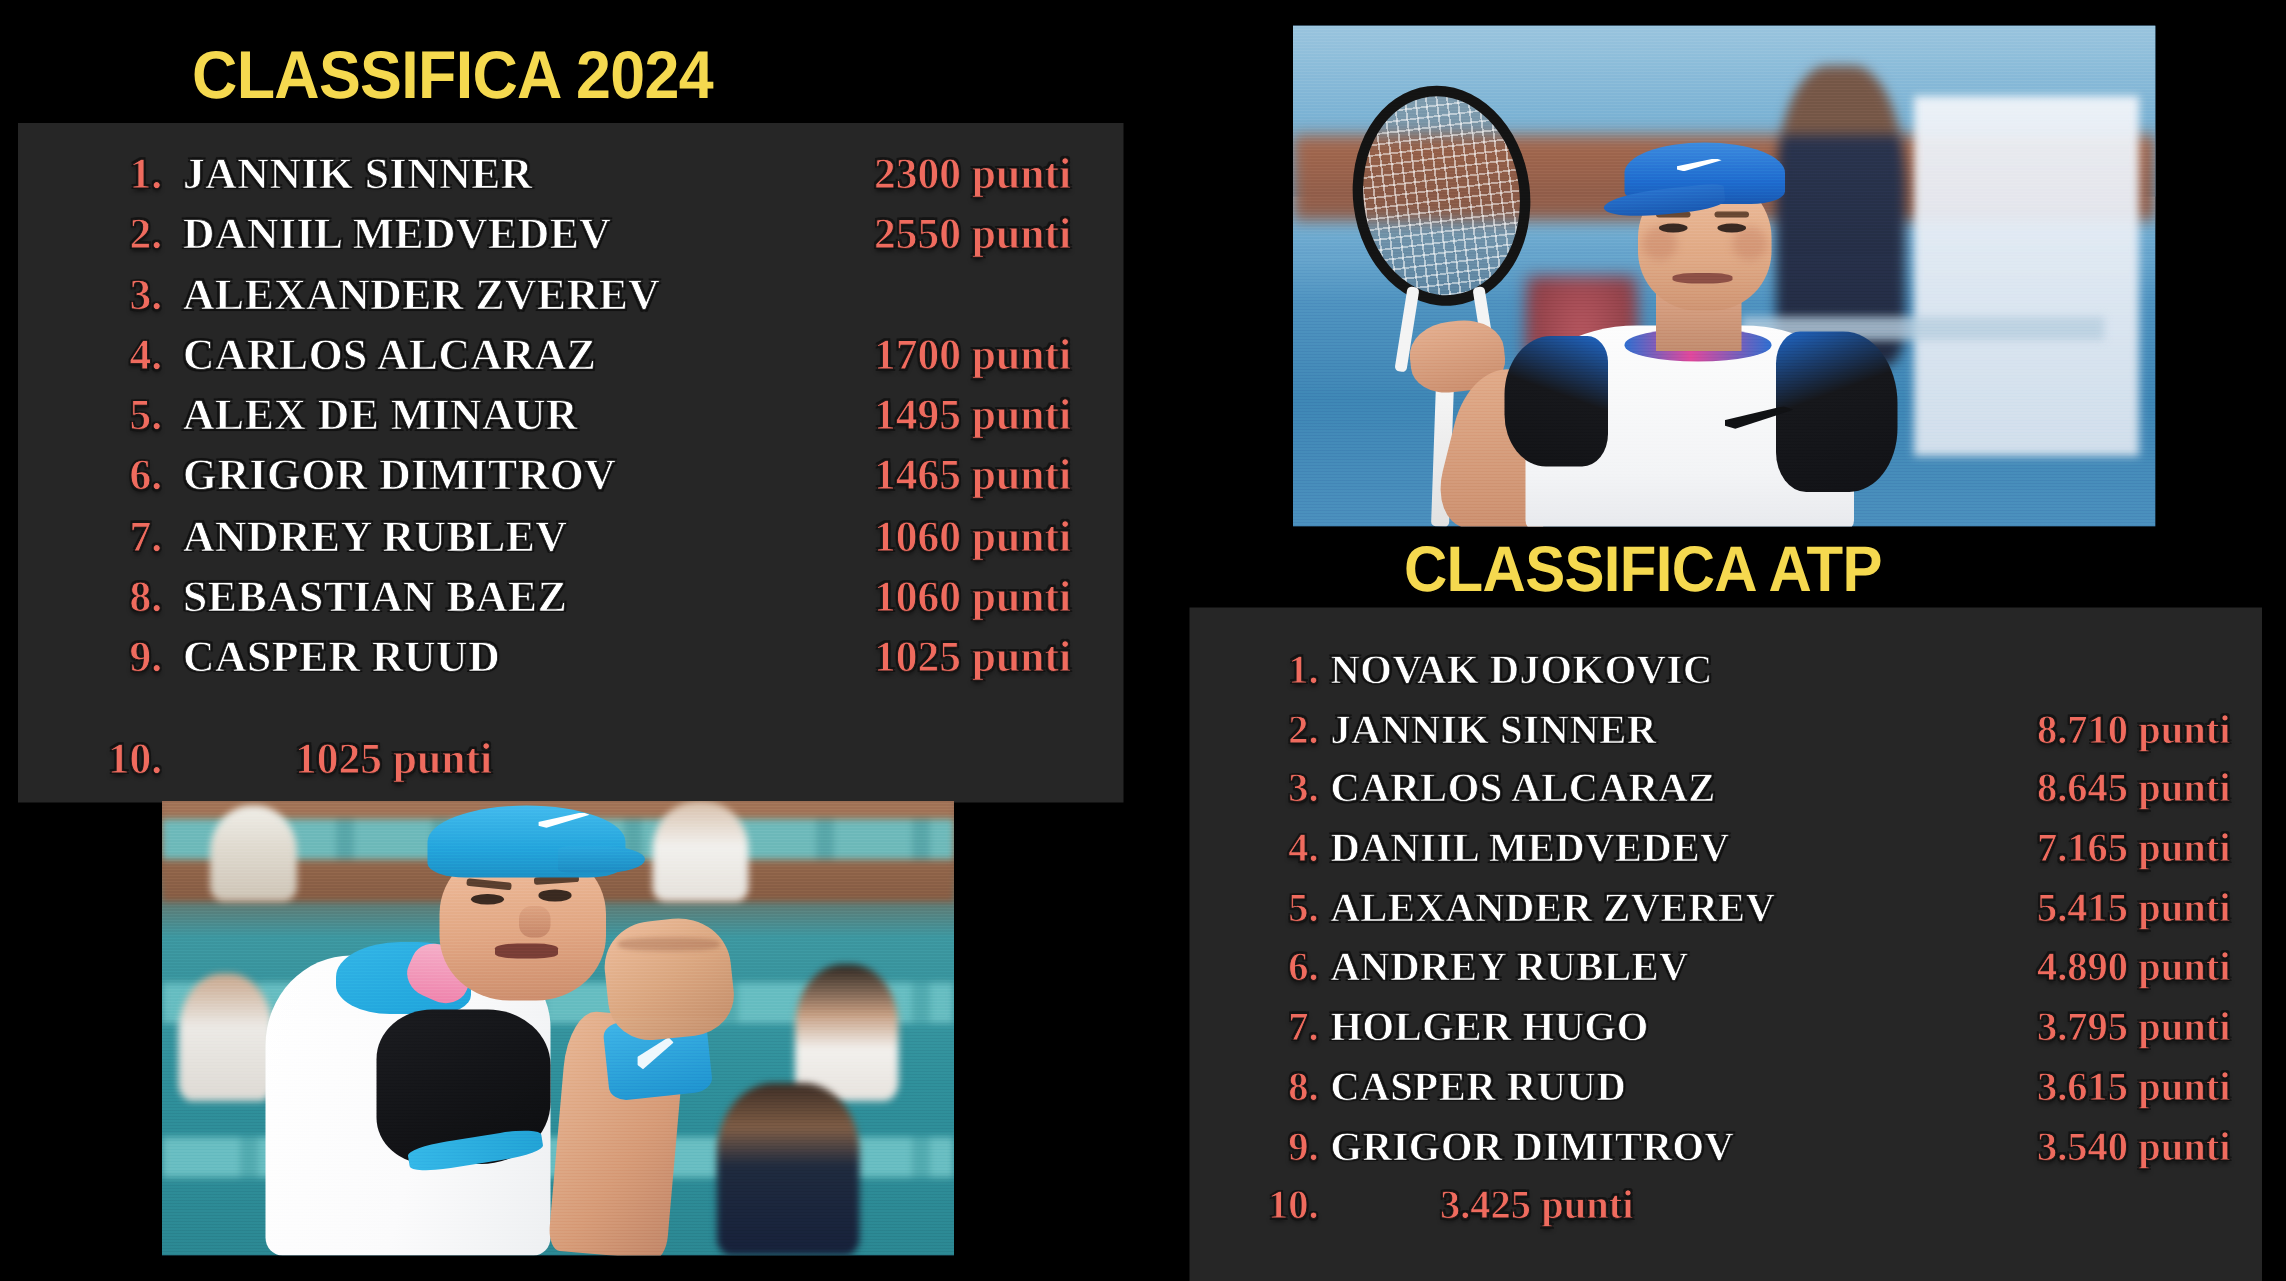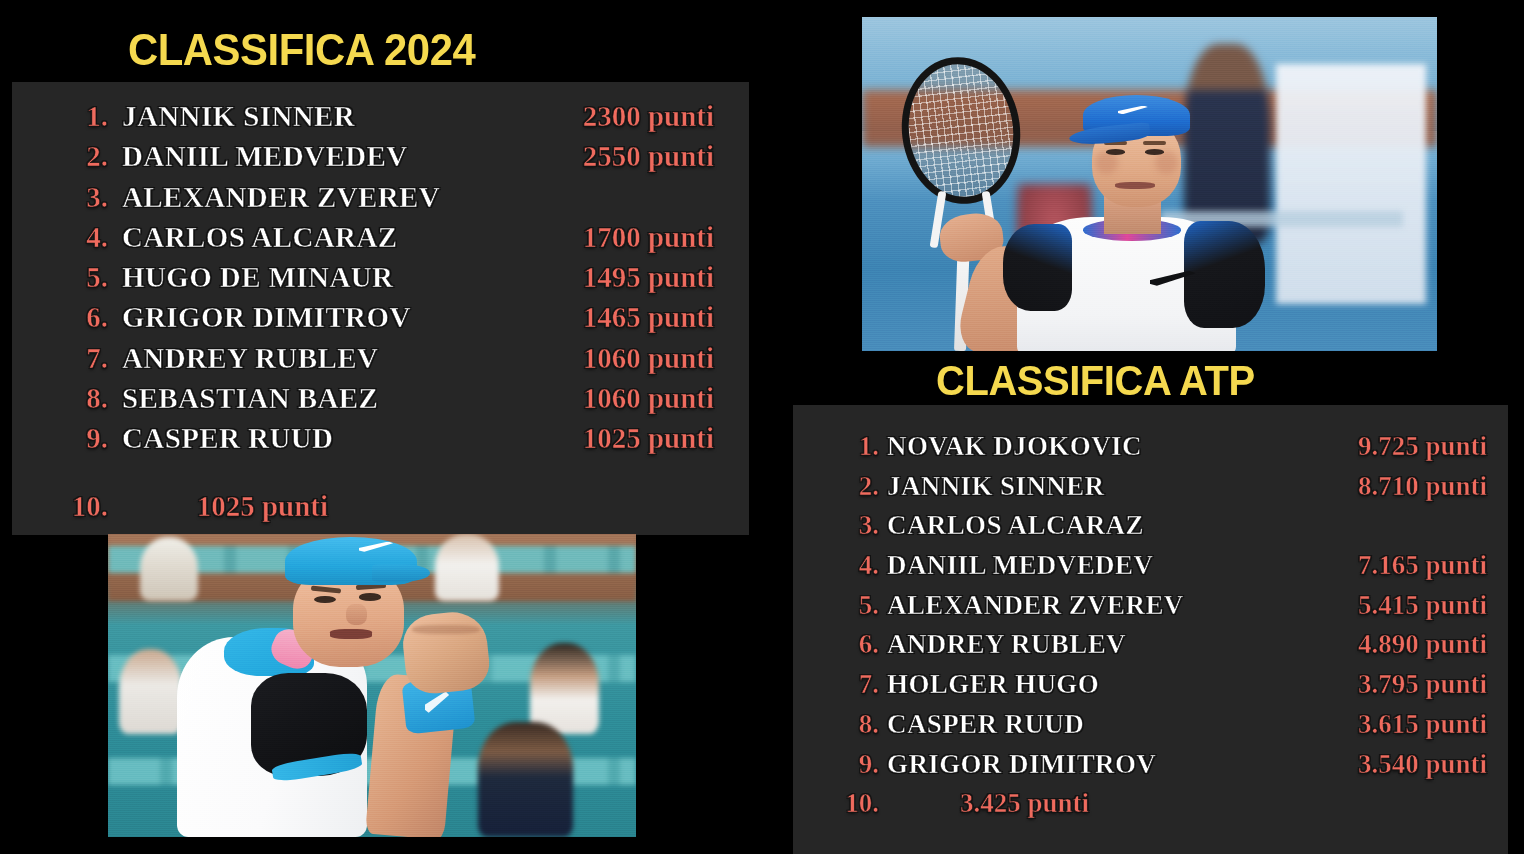--- a/index.html
+++ b/index.html
@@ -393,7 +393,7 @@
         </div>
         <div class="rank-row">
           <span class="rank-num">5.</span>
-          <span class="rank-name">HUGO DE MINAUR</span>
+          <span class="rank-name">ALEX DE MINAUR</span>
           <span class="rank-points">1495 punti</span>
         </div>
         <div class="rank-row">

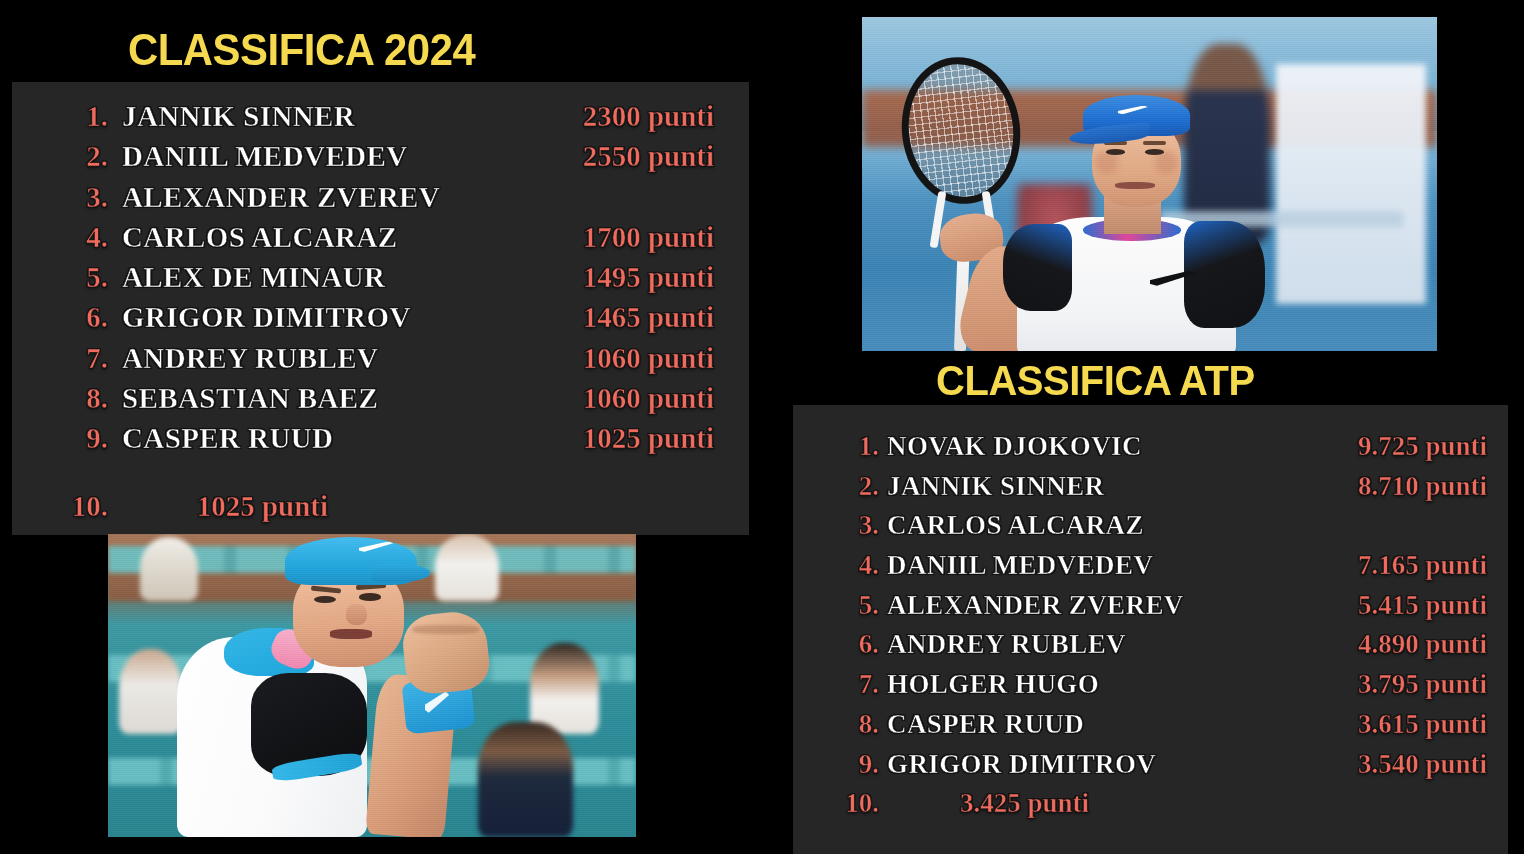--- a/index.html
+++ b/index.html
@@ -464,7 +464,6 @@
         <div class="rank-row">
           <span class="rank-num">1.</span>
           <span class="rank-name">NOVAK DJOKOVIC</span>
-          <span class="rank-points">9.725 punti</span>
         </div>
         <div class="rank-row">
           <span class="rank-num">2.</span>

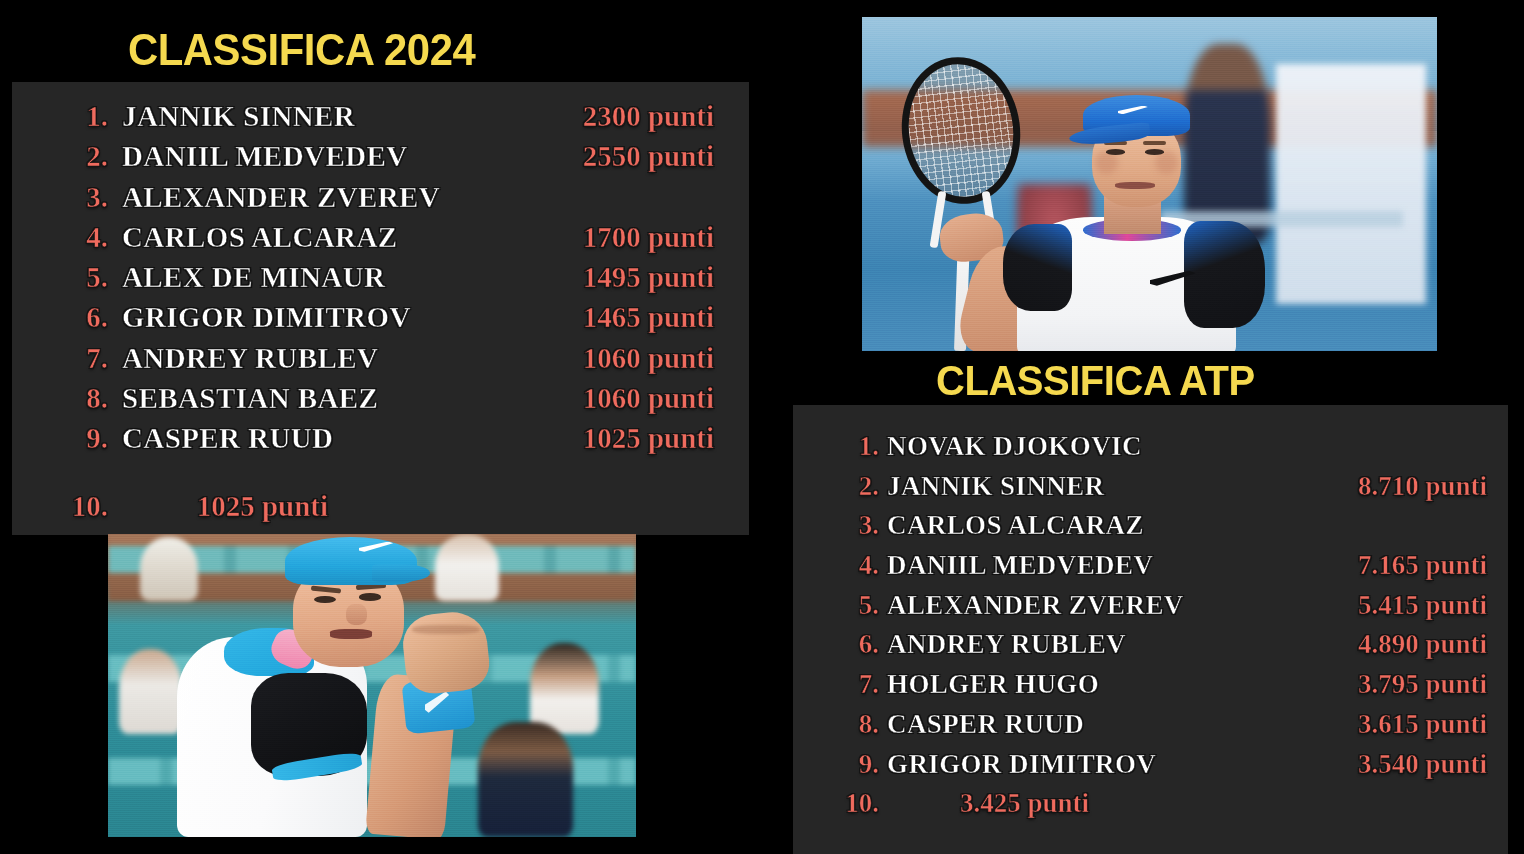--- a/index.html
+++ b/index.html
@@ -473,6 +473,7 @@
         <div class="rank-row">
           <span class="rank-num">3.</span>
           <span class="rank-name">CARLOS ALCARAZ</span>
+          <span class="rank-points">8.645 punti</span>
         </div>
         <div class="rank-row">
           <span class="rank-num">4.</span>

